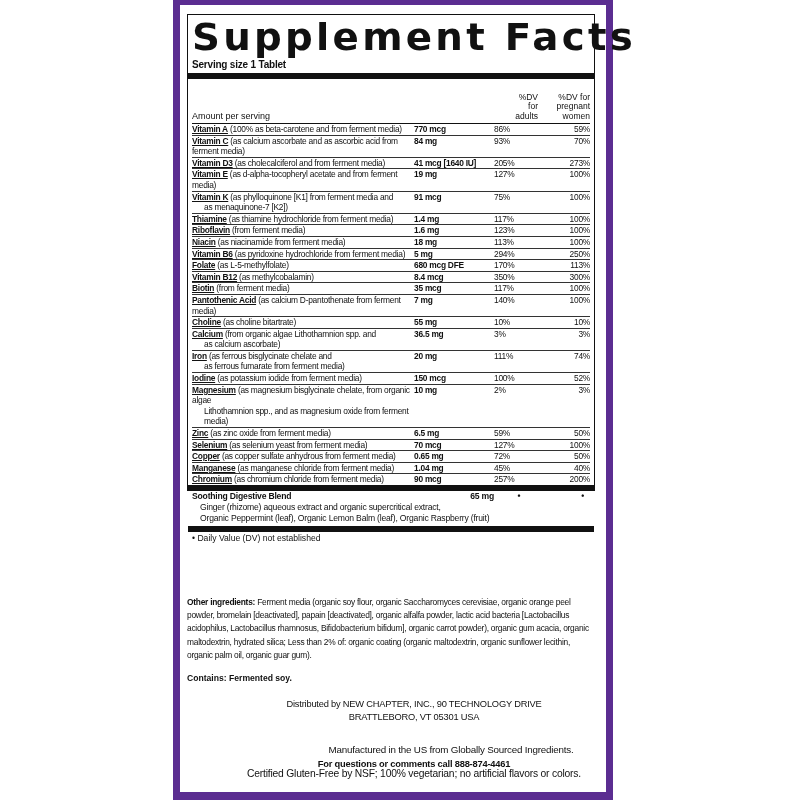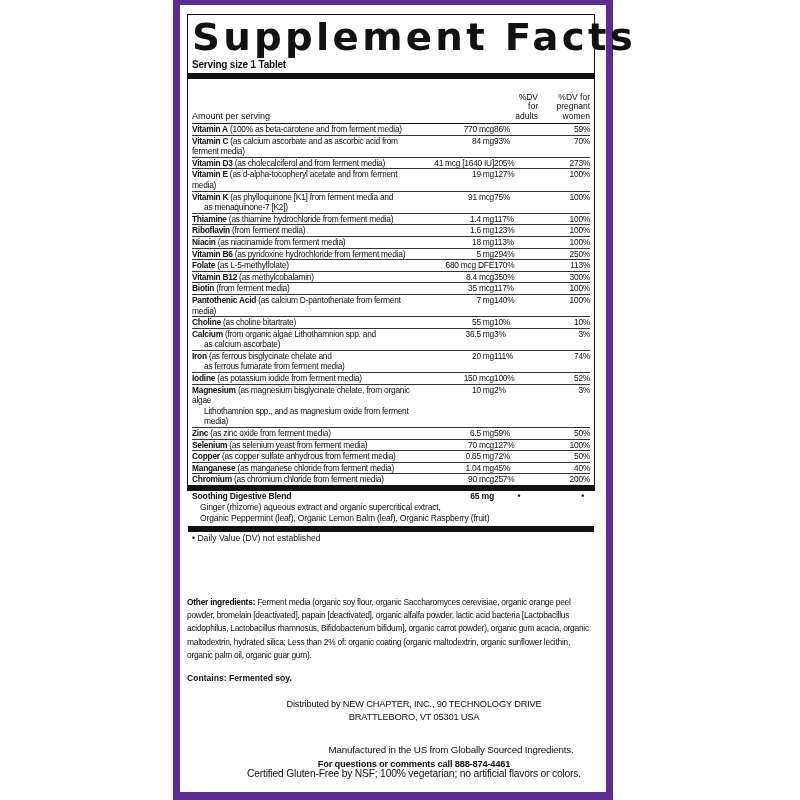--- a/index.html
+++ b/index.html
@@ -25,7 +25,7 @@
   .row { display: flex; font-size: 8.4px; line-height: 10.6px; border-bottom: 1px solid #333;
          letter-spacing: -0.25px; }
   .row .name { flex: 1; }
-  .row .name b { font-weight: bold; }
+  .row .name b { font-weight: bold; text-decoration: underline; }
   .row .sub { padding-left: 12px; }
   .row .amt { width: 80px; text-align: right; }
   .row .dv1 { width: 44px; text-align: left; }

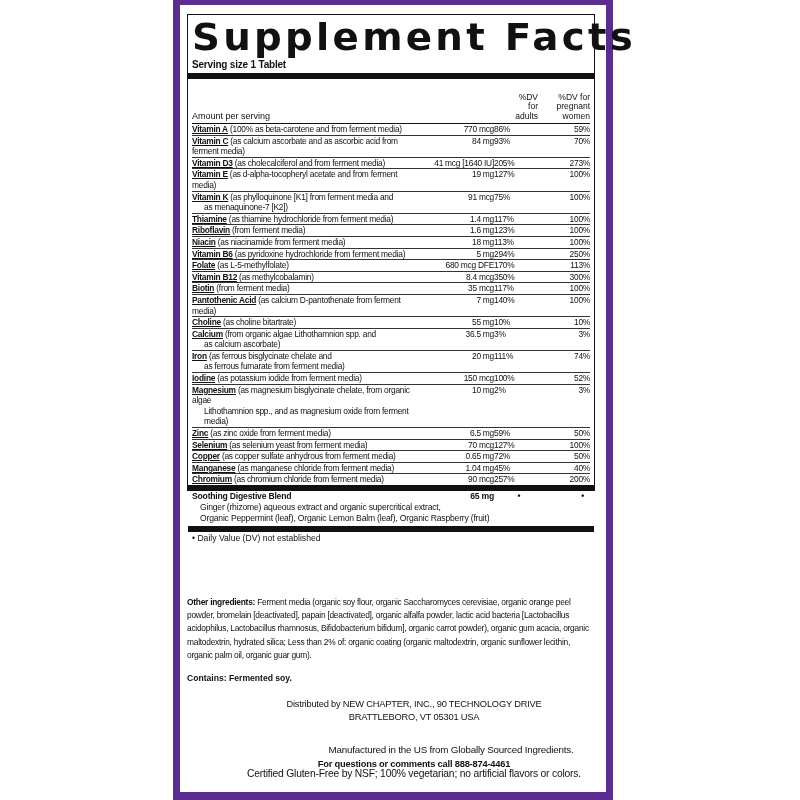--- a/index.html
+++ b/index.html
@@ -27,7 +27,7 @@
   .row .name { flex: 1; }
   .row .name b { font-weight: bold; text-decoration: underline; }
   .row .sub { padding-left: 12px; }
-  .row .amt { width: 80px; text-align: right; }
+  .row .amt { width: 80px; text-align: left; font-weight: bold; }
   .row .dv1 { width: 44px; text-align: left; }
   .row .dv2 { width: 52px; text-align: right; }
   .row.last { border-bottom: none; }

